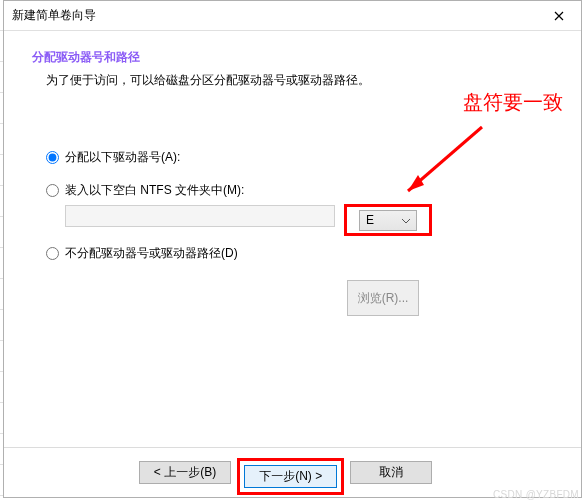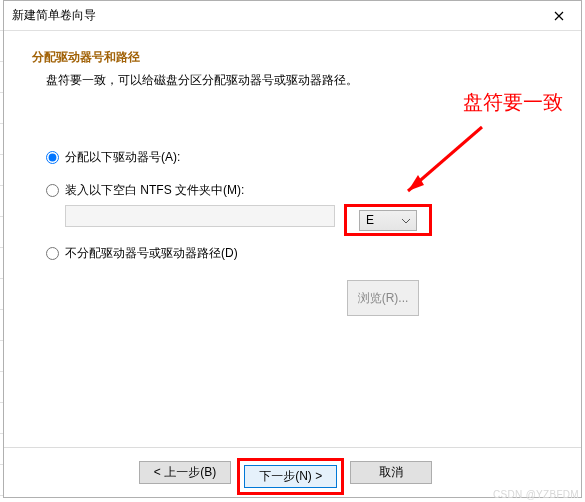--- a/index.html
+++ b/index.html
@@ -56,7 +56,7 @@
     .heading {
       font-size: 12px;
       font-weight: bold;
-      color: #a16207;
+      color: #8b5cf6;
       margin-bottom: 6px;
     }
     .subheading {

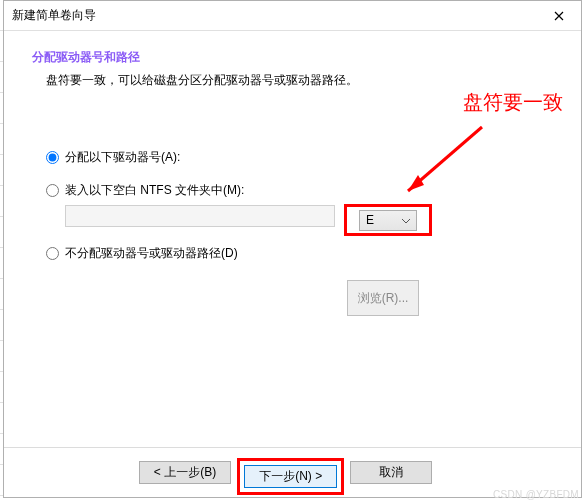--- a/index.html
+++ b/index.html
@@ -214,7 +214,7 @@
 
   <div class="content">
     <div class="heading">分配驱动器号和路径</div>
-    <div class="subheading">盘符要一致，可以给磁盘分区分配驱动器号或驱动器路径。</div>
+    <div class="subheading">为了便于访问，可以给磁盘分区分配驱动器号或驱动器路径。</div>
 
     <div class="annotation">盘符要一致</div>
     <svg class="arrow" width="110" height="90">

